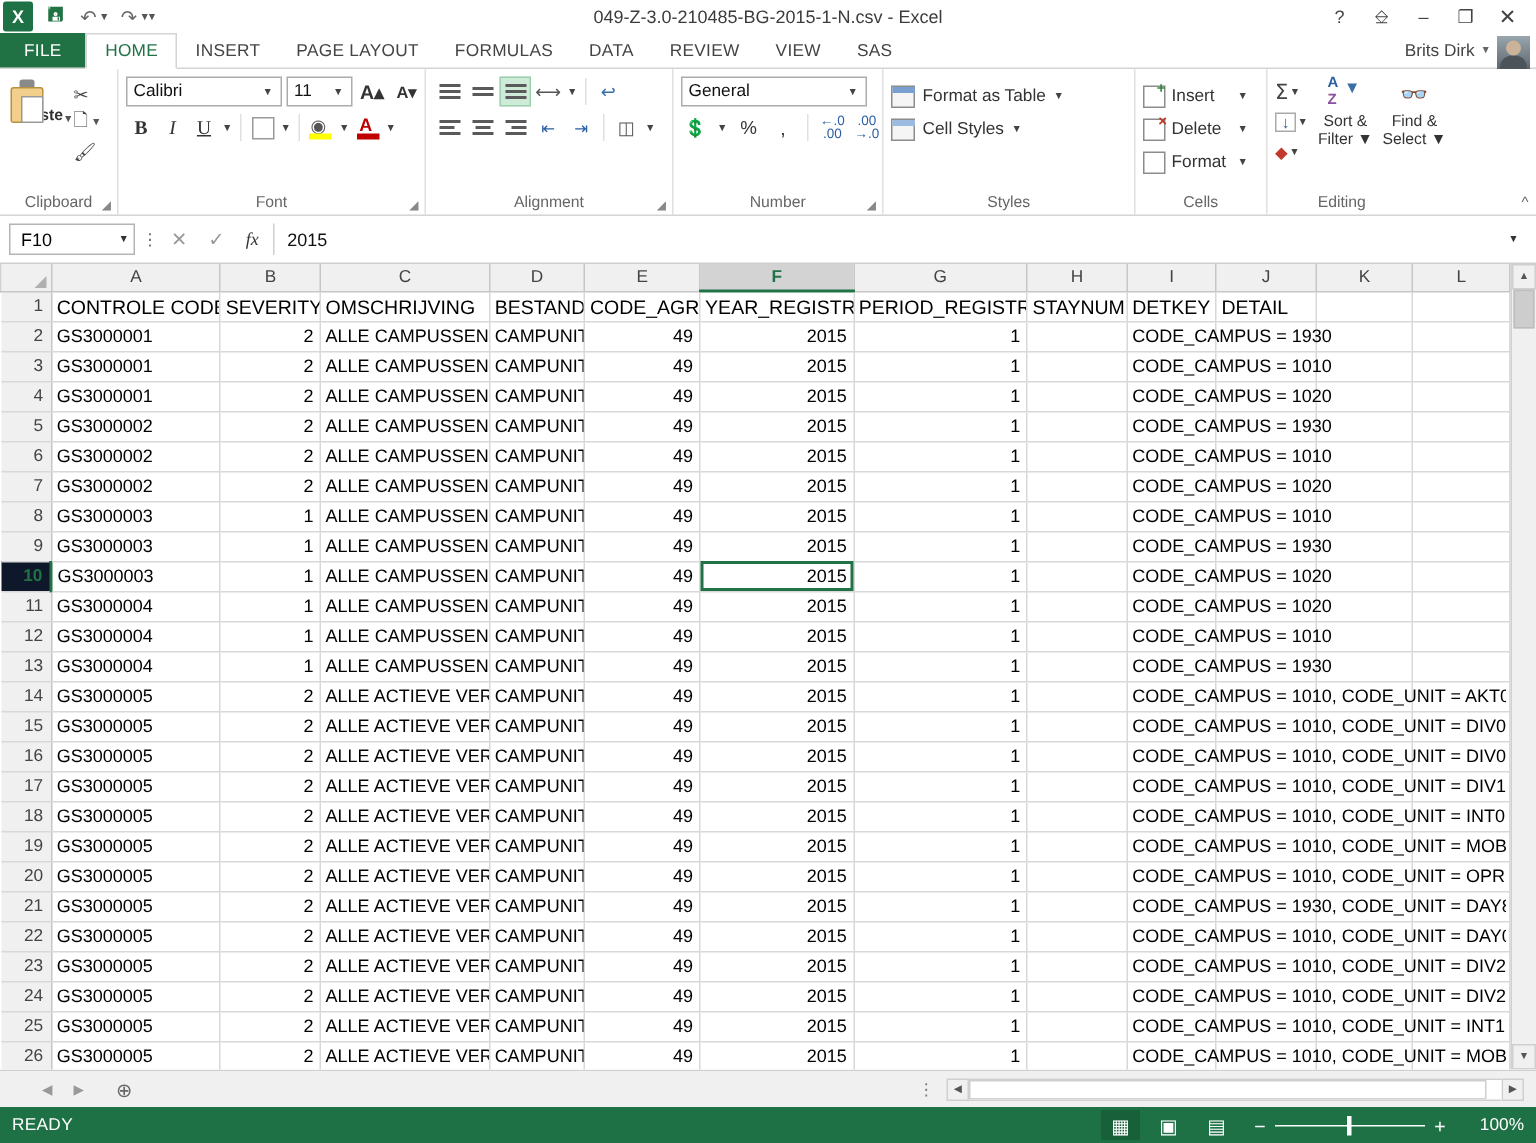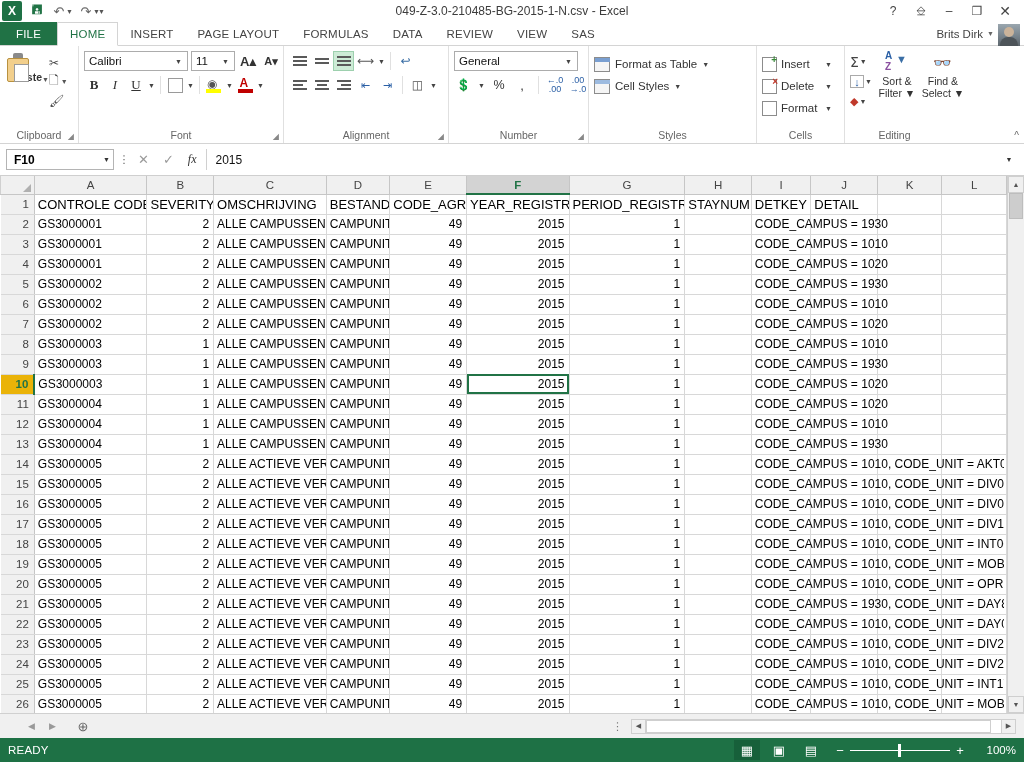--- a/index.html
+++ b/index.html
@@ -207,8 +207,8 @@
     padding:0 6px; gap:0; flex:none; border-bottom:1px solid #cfcfcf;
   }
   .namebox {
-    width:108px; height:21px; border:1px solid #b4b4b4; background:#fff;
-    display:flex; align-items:center; padding:0 3px 0 7px; font-size:12px;font-weight:bold;
+    width:84px; height:21px; border:1px solid #b4b4b4; background:#fff;
+    display:flex; align-items:center; padding:0 3px 0 7px; font-size:12px;
   }
   .namebox .nv { flex:1; }
   .namebox .na { font-size:7px; color:#333; }

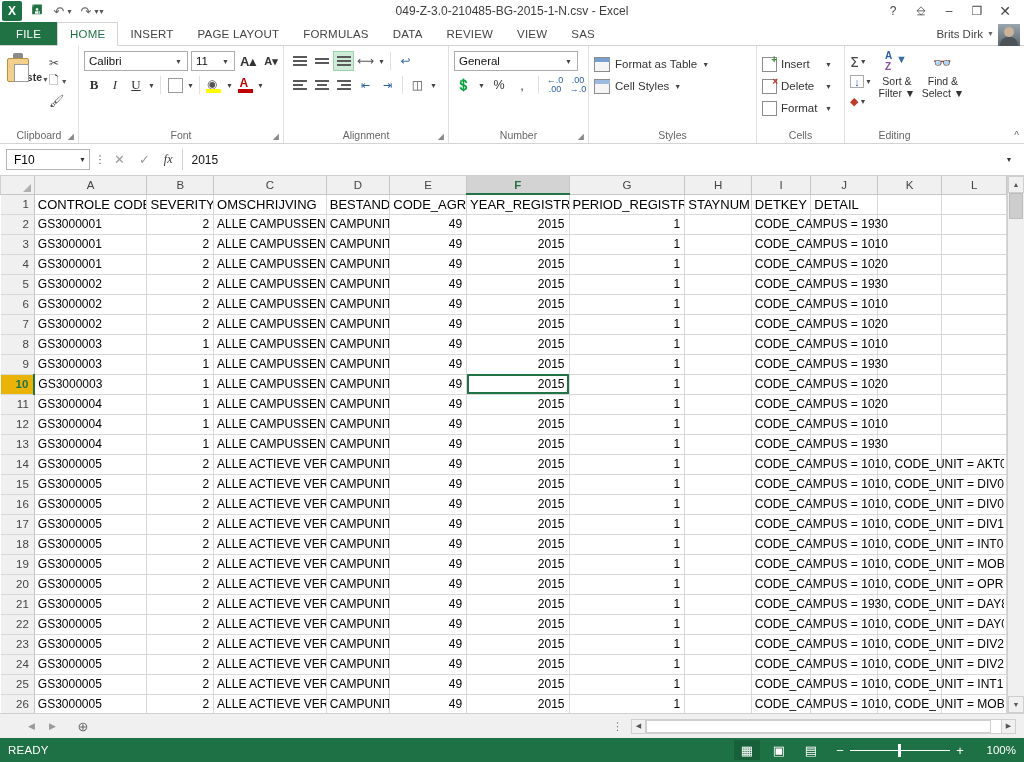--- a/index.html
+++ b/index.html
@@ -246,7 +246,7 @@
     border-bottom:1px solid #d8d8d8; text-align:right; padding-right:5px !important;
     font-size:11.5px; color:#444; height:20px;
   }
-  .rowhead.sel { background:#eab308; color:#217346; font-weight:bold;
+  .rowhead.sel { background:#0f172a; color:#217346; font-weight:bold;
                  border-right:2px solid #217346; }
   td.cell {
     height:20px; border-right:1px solid #d8d8d8; border-bottom:1px solid #d8d8d8;

